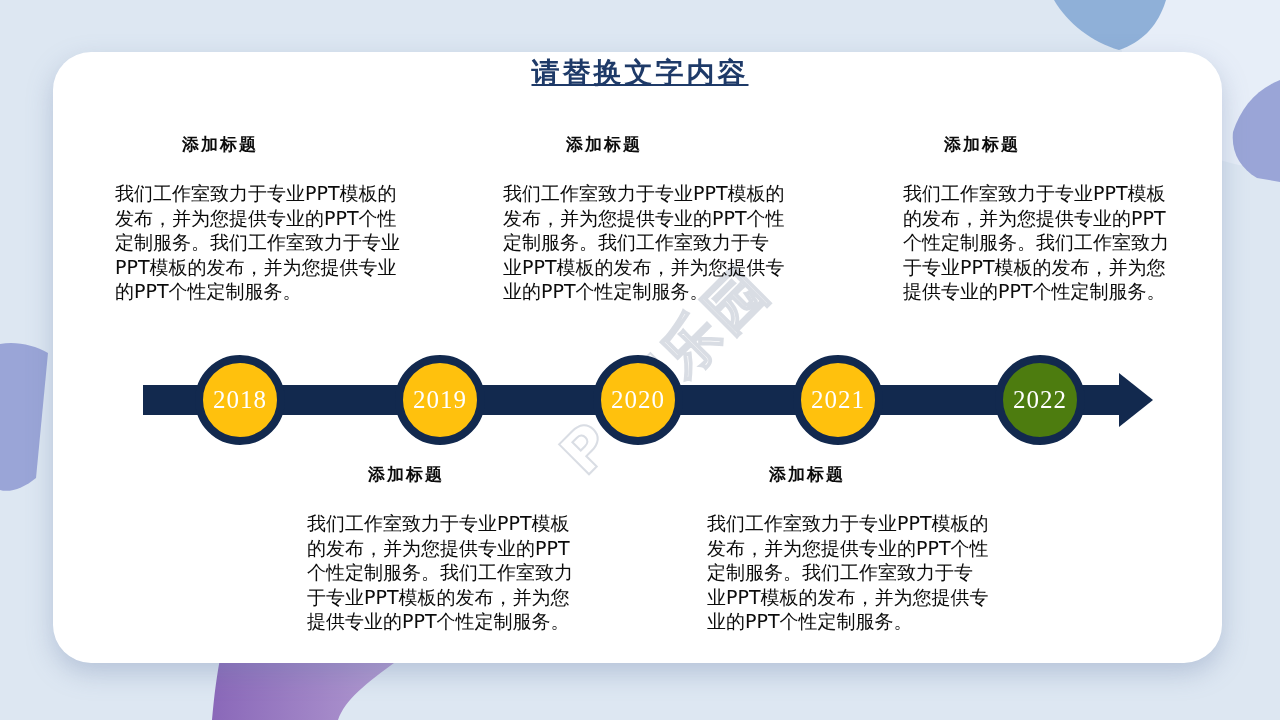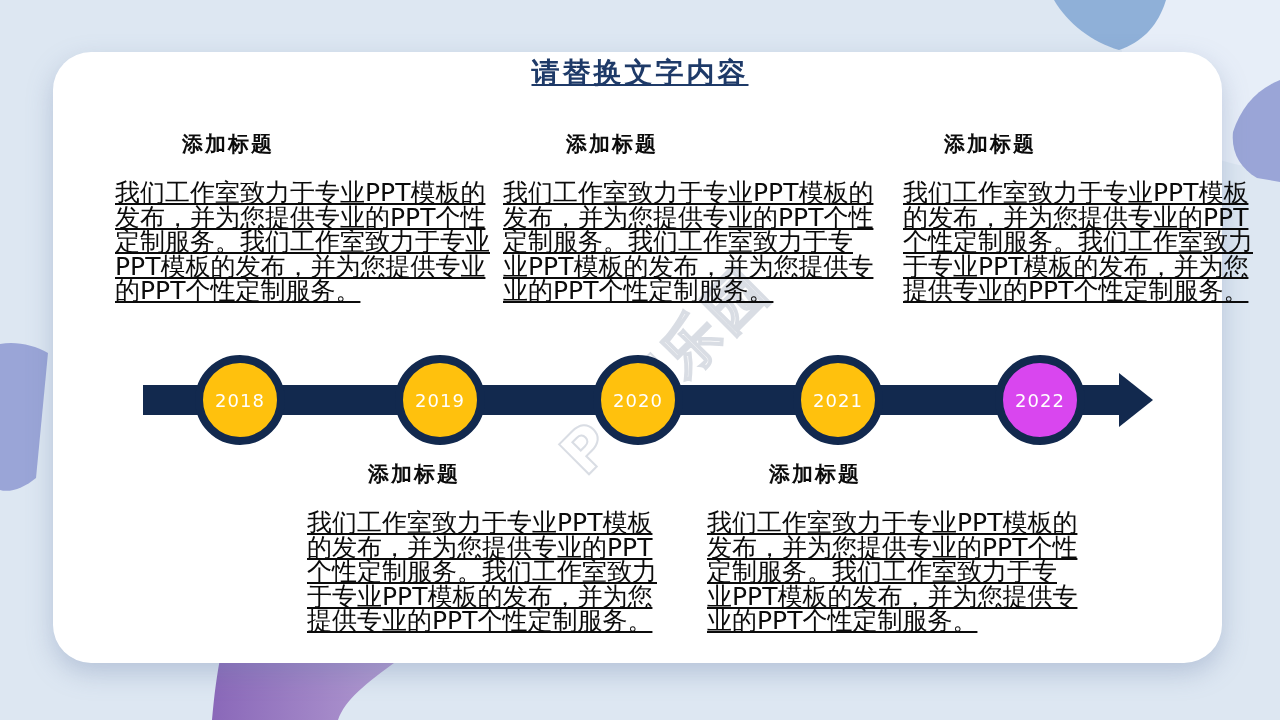--- a/index.html
+++ b/index.html
@@ -52,9 +52,8 @@
 
   .sec{position:absolute;}
   .sec-title{
-    font-size:21px;font-weight:bold;color:var(--text);letter-spacing:2px;
+    font-size:17px;font-weight:bold;color:var(--text);letter-spacing:2px;
     line-height:28px;
-    font-family:Liberation Serif, serif;
   }
   .sec-body{
     margin-top:23px;font-size:25px;line-height:24.5px;color:var(--text);

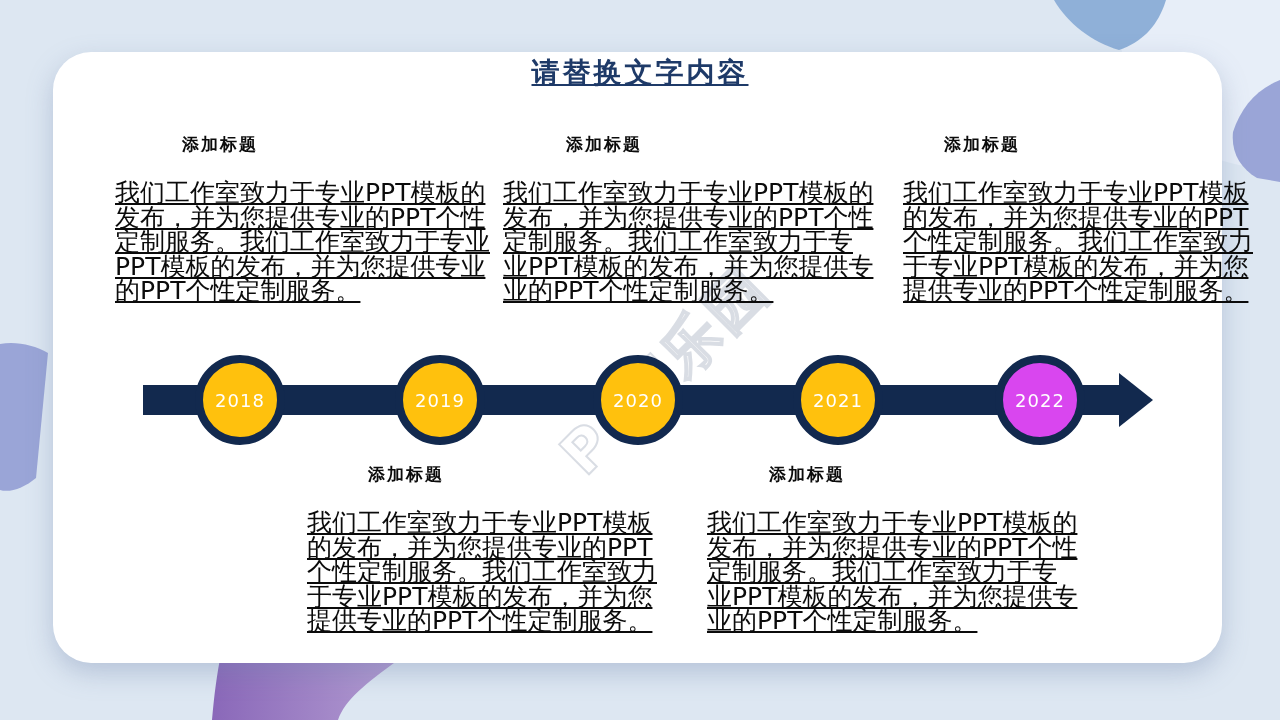--- a/index.html
+++ b/index.html
@@ -56,8 +56,8 @@
     line-height:28px;
   }
   .sec-body{
-    margin-top:23px;font-size:25px;line-height:24.5px;color:var(--text);
-    white-space:pre;letter-spacing:0;text-decoration:underline;
+    margin-top:23px;font-size:19px;line-height:24.5px;color:var(--text);
+    white-space:pre;letter-spacing:0;
   }
   .s1{left:115px;top:130px;width:300px;}
   .s1 .sec-title{margin-left:67px;}

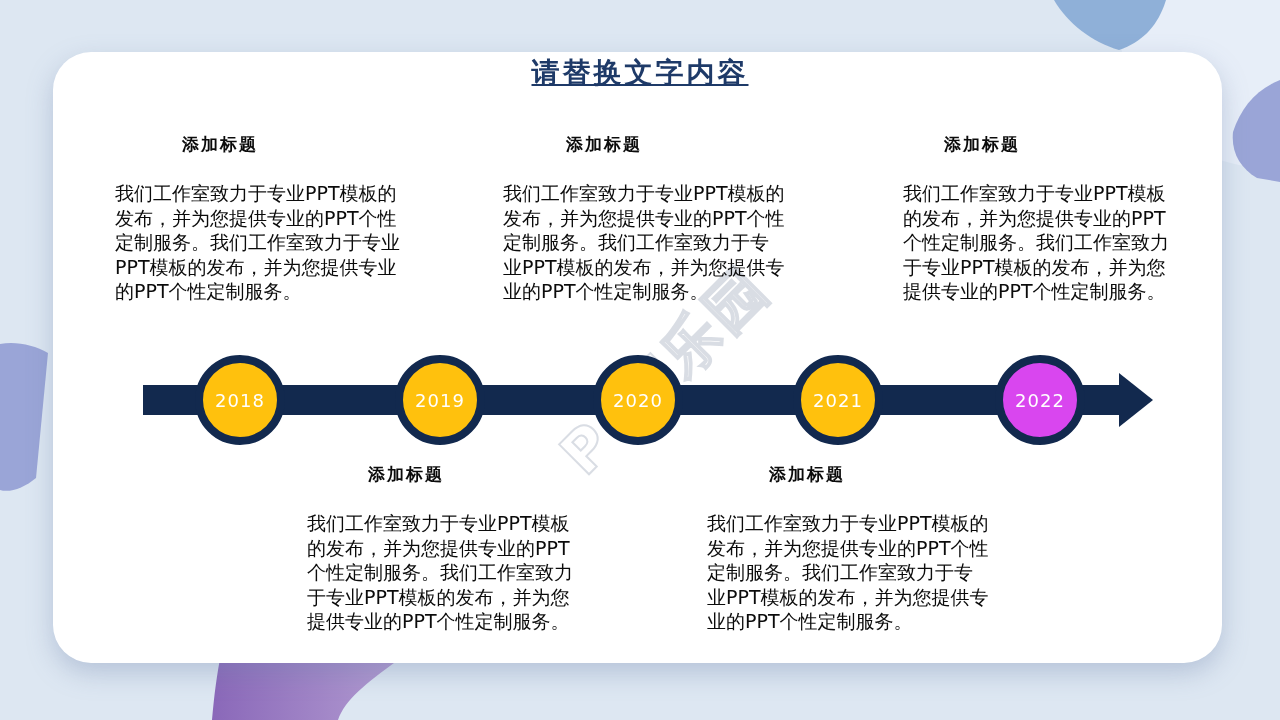--- a/index.html
+++ b/index.html
@@ -85,7 +85,7 @@
     display:flex;align-items:center;justify-content:center;
   }
   .milestone .year{
-    font-size:18px;color:#fff;letter-spacing:1px;font-weight:400;
+    font-size:25px;color:#fff;letter-spacing:1px;font-weight:400;font-family:Liberation Serif, serif;
   }
   .m1{left:195px;} .m2{left:395px;justify-content:center;} .m3{left:593px;} .m4{left:793px;text-align:right;} .m5{left:995px;}
 </style>

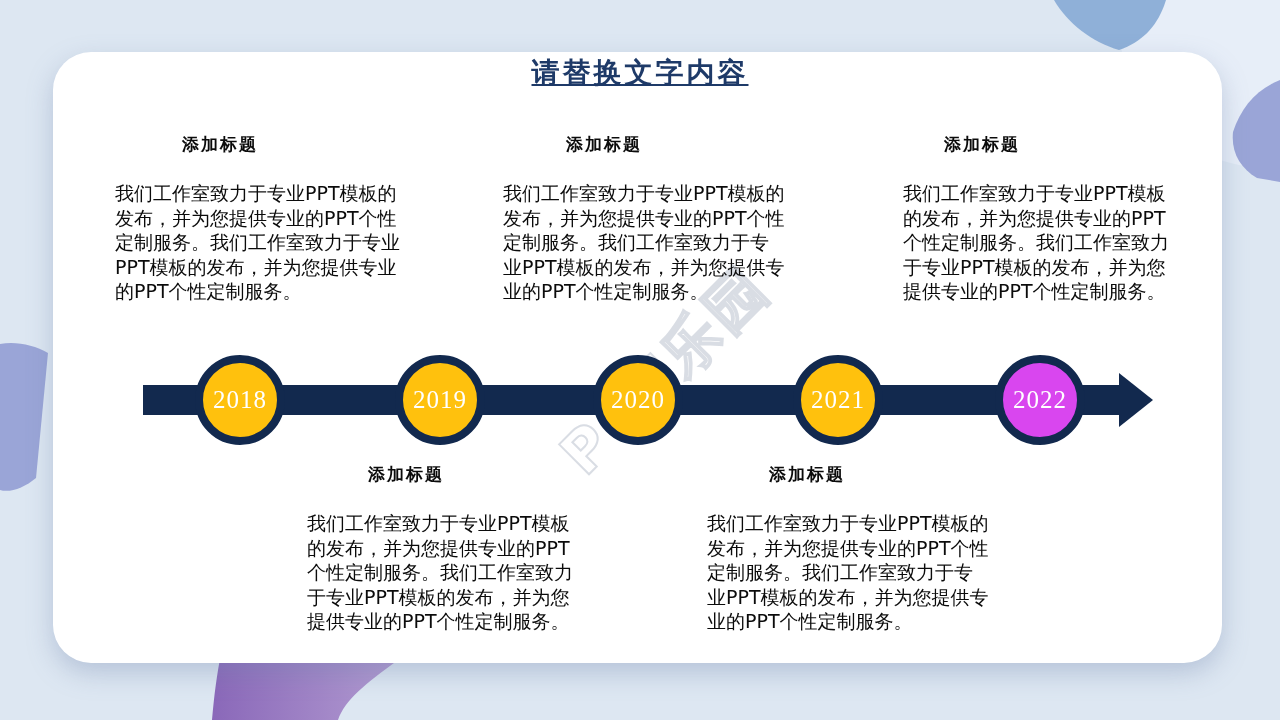--- a/index.html
+++ b/index.html
@@ -156,7 +156,7 @@
     <div class="milestone m4" style="background: rgb(255, 193, 13);">
       <span class="year">2021</span>
     </div>
-    <div class="milestone m5" style="background: #d946ef;">
+    <div class="milestone m5" style="background: #4d7c0f;">
       <span class="year">2022</span>
     </div>
 

